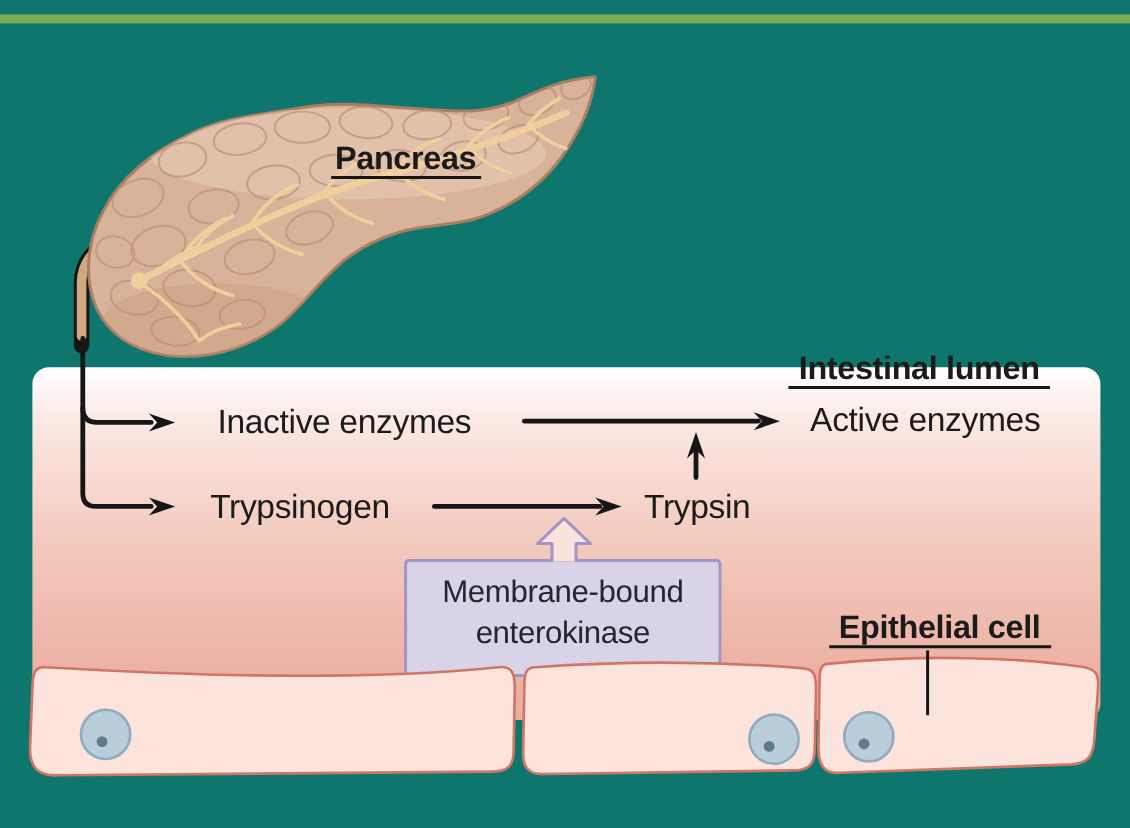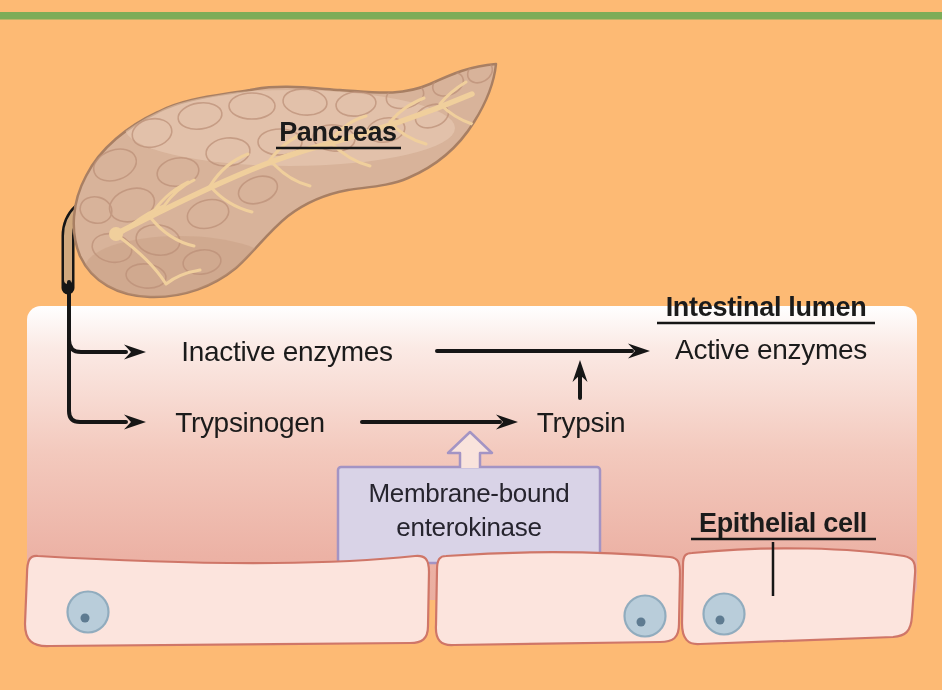--- a/index.html
+++ b/index.html
@@ -6,7 +6,7 @@
   .stage{
     position:relative;
     width:942px;height:690px;
-    background:#fdba74;
+    background:#0f766e;
     overflow:hidden;
     font-family:"Liberation Sans", sans-serif;
     text-align:right;

